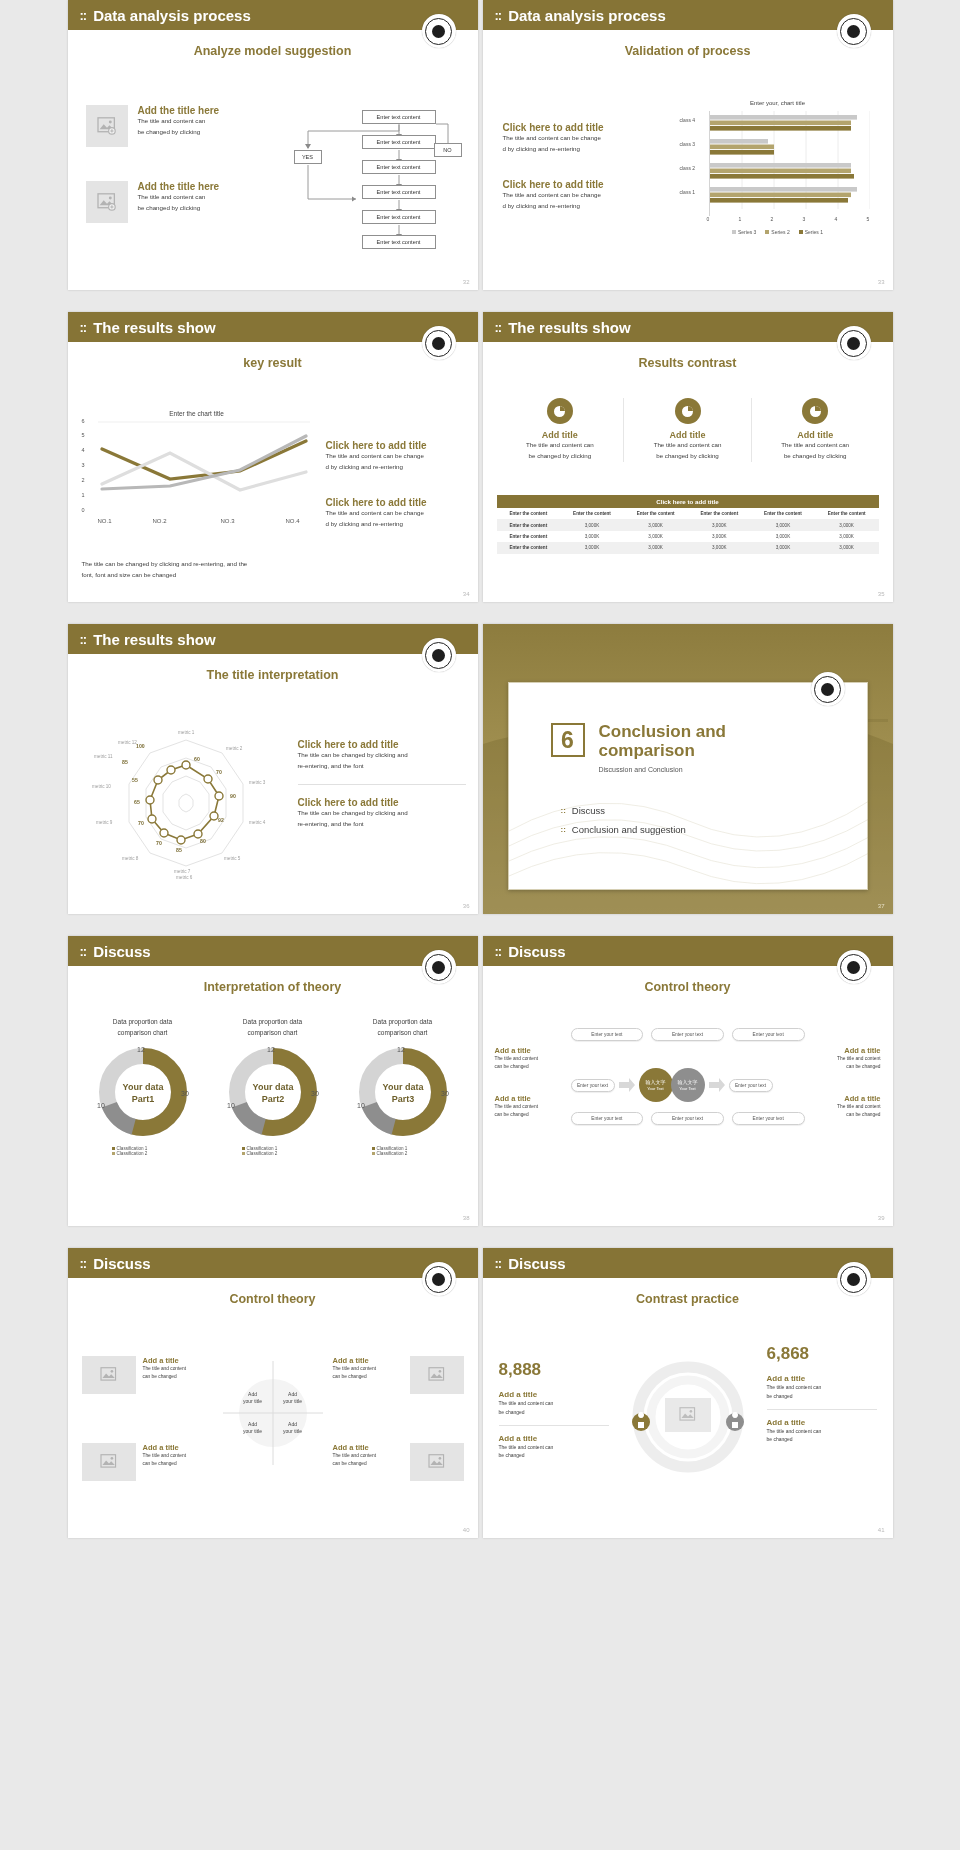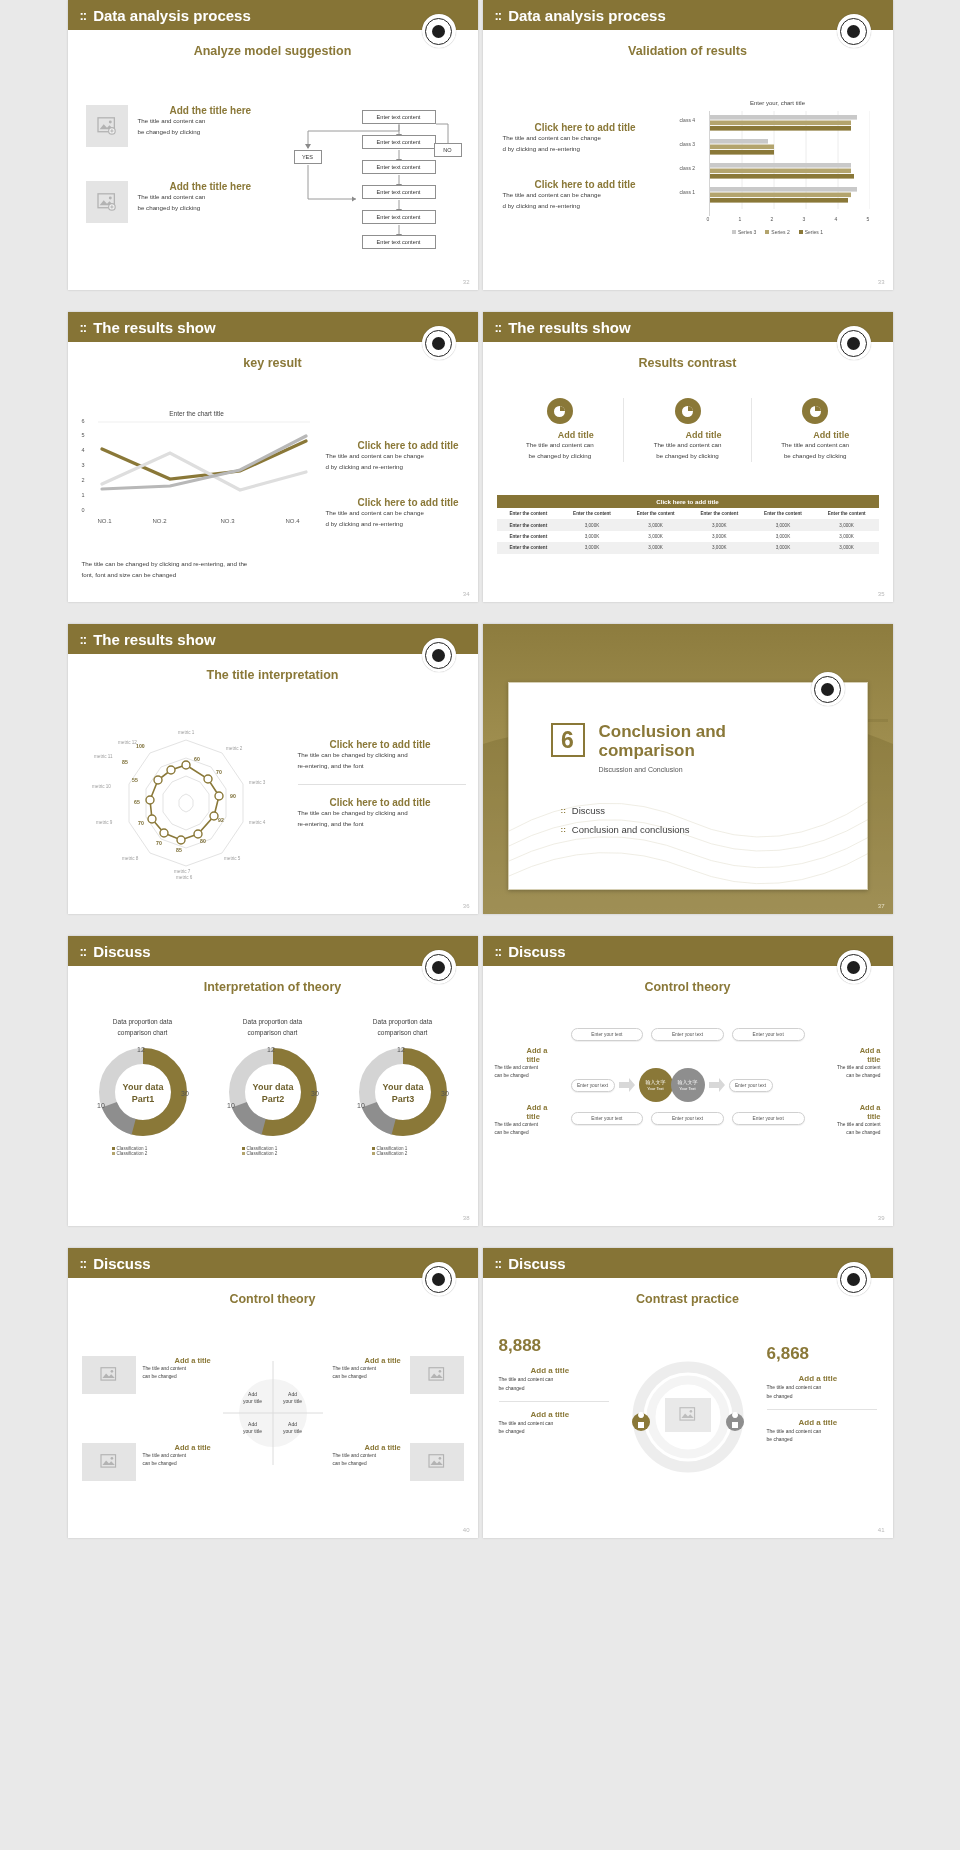--- a/index.html
+++ b/index.html
@@ -180,7 +180,7 @@
           <div class="core"></div>
         </div>
       </div>
-    <div class="stitle">Validation of results</div>
+    <div class="stitle">Validation of process</div>
 
     <div style="position:absolute;left:20px;top:122px;width:165px;">
       <div>

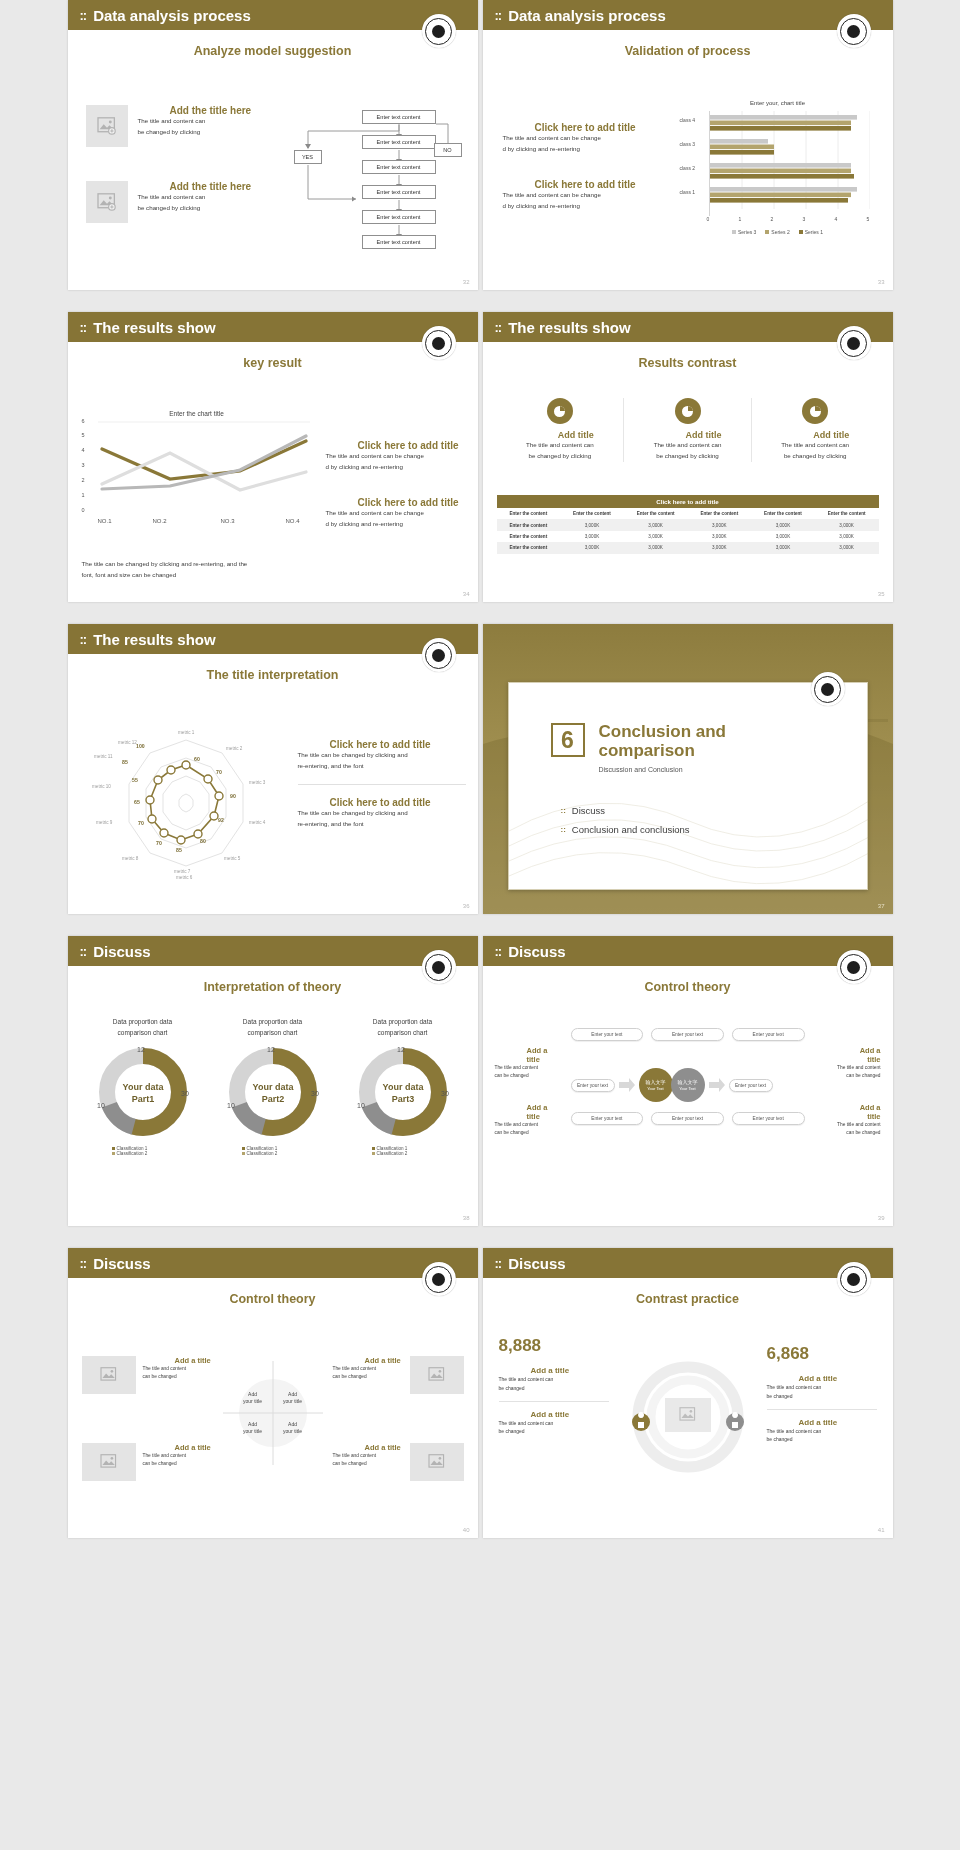--- a/index.html
+++ b/index.html
@@ -48,7 +48,7 @@
   .logo .core { width: 13px; height: 13px; border-radius: 50%; background:#1e1e1e; }
   .pnum { position:absolute; right:8px; bottom:5px; font-size:6px; color:#b9b9b9; }
   .stitle { text-align:center; color:#8a7838; font-weight:bold; font-size:12.5px; margin-top:14px; }
-  .sec-title-l { color:#8a7838; font-weight:bold; font-size:10px;margin-left:32px; }
+  .sec-title-l { color:#8a7838; font-weight:bold; font-size:10px; }
   .body-s { font-size:6.2px; color:#3c3c3c; line-height:1.75; }
   .ph-img {
     background:#e4e4e4; display:flex;align-items:center;justify-content:center;

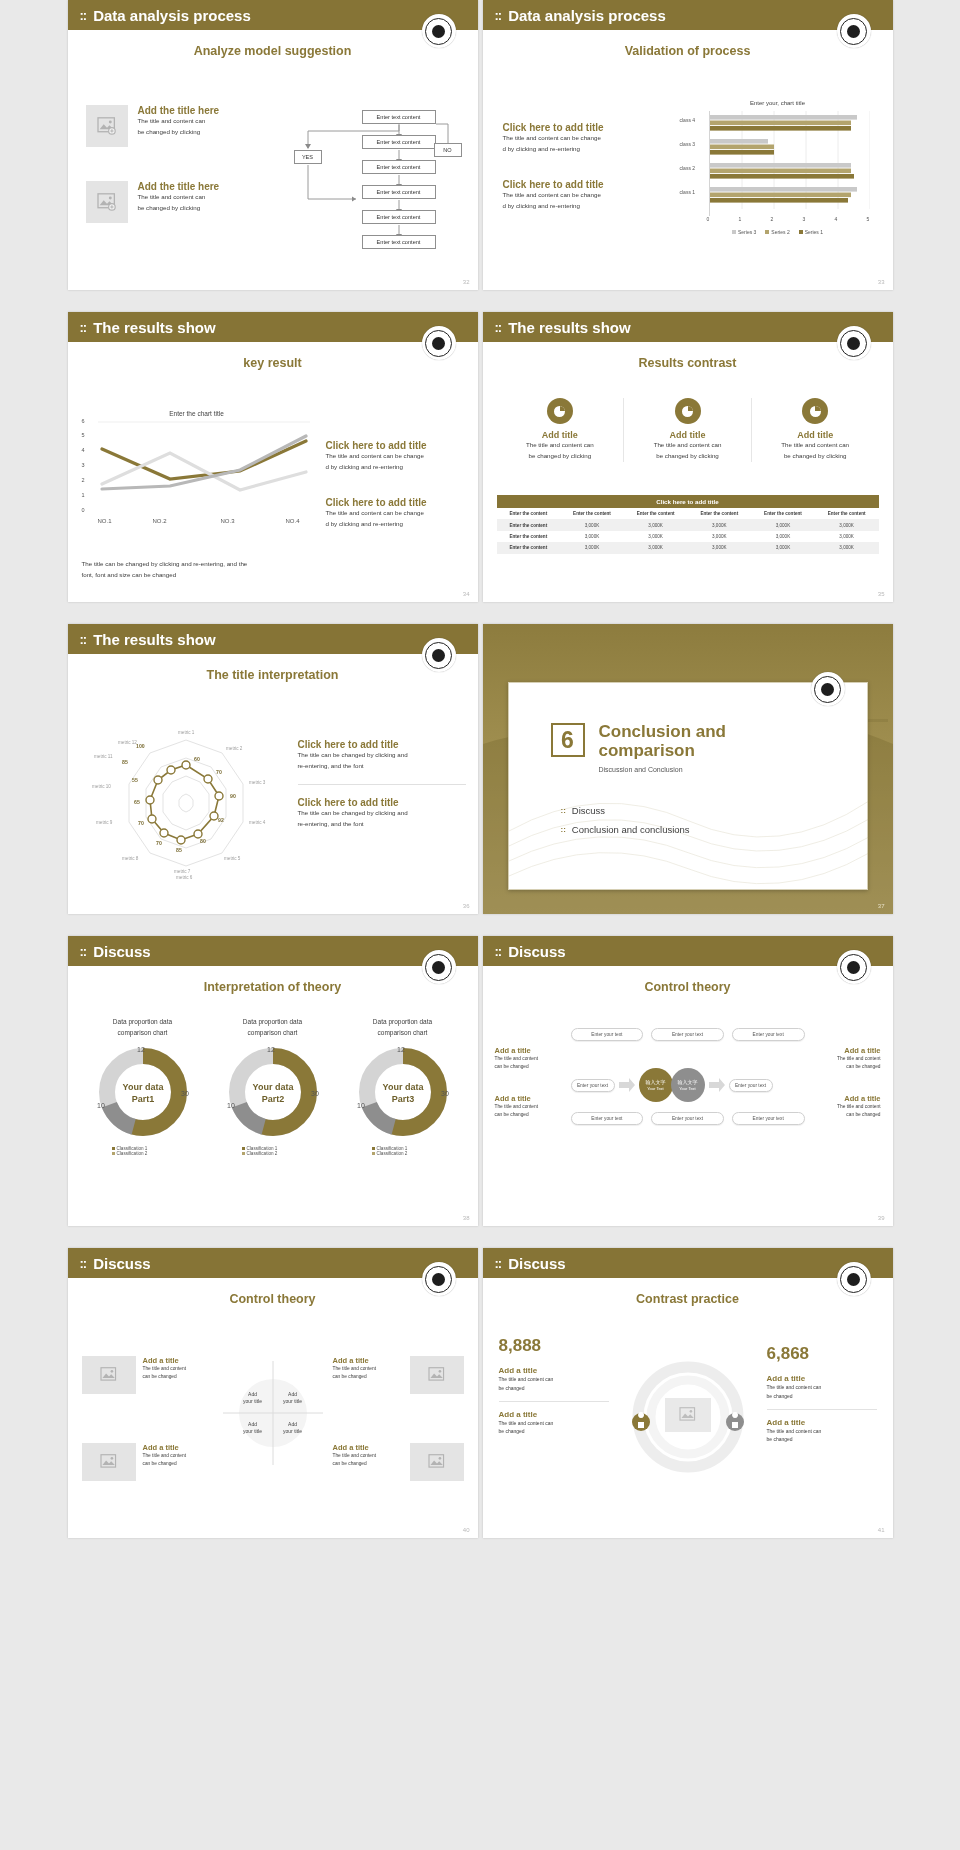--- a/index.html
+++ b/index.html
@@ -491,7 +491,7 @@
         </div>
         <div class="flex" style="align-items:center;">
           <span style="color:#8a7838;font-weight:bold;font-size:8px;margin-right:6px;">::</span>
-          <span style="font-size:9.5px;color:#3d3d3d;">Conclusion and conclusions</span>
+          <span style="font-size:9.5px;color:#3d3d3d;">Conclusion and suggestion</span>
         </div>
       </div>
     </div>

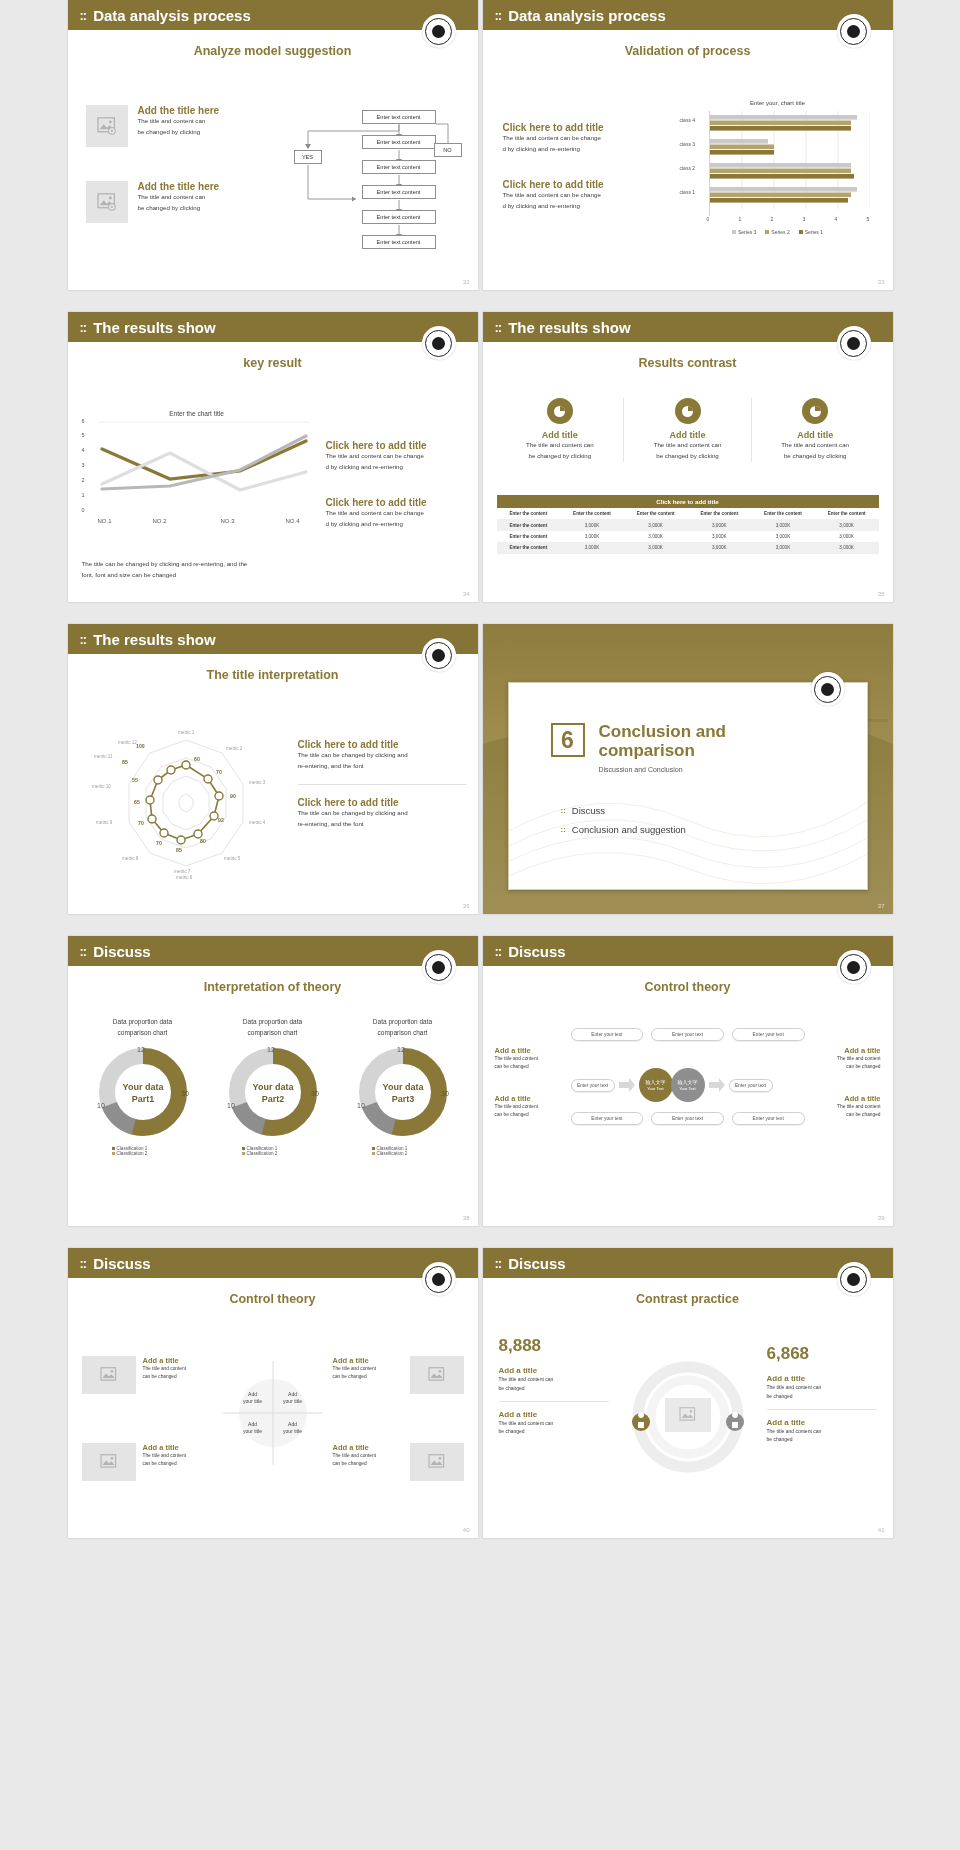--- a/index.html
+++ b/index.html
@@ -752,7 +752,7 @@
       </div>
     <div class="stitle">Contrast practice</div>
 
-    <div style="position:absolute;left:16px;top:88px;width:110px;">
+    <div style="position:absolute;left:16px;top:112px;width:110px;">
       <div style="font-size:17px;font-weight:bold;color:#8a7838;">8,888</div>
       <div style="margin-top:10px;">
         <div class="sec-title-l" style="font-size:8px;">Add a title</div>

